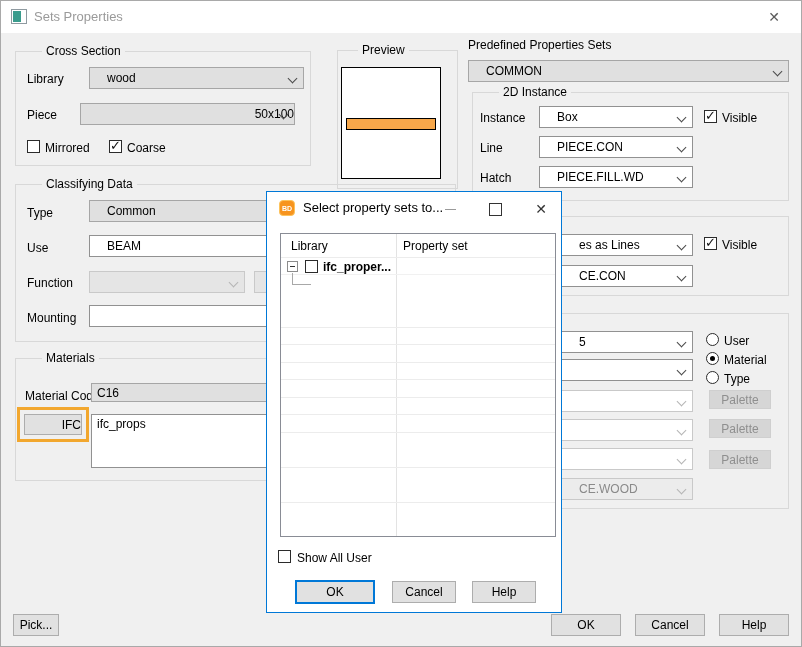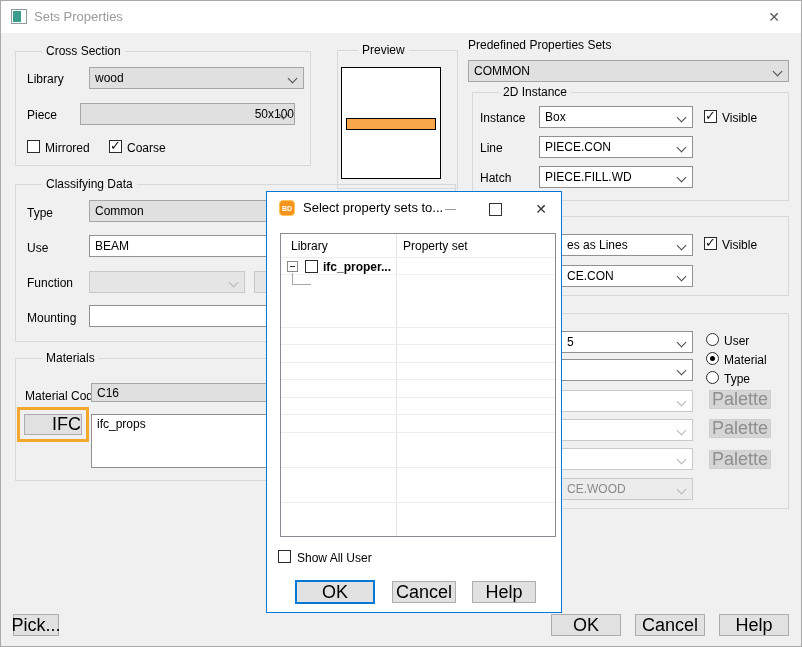--- a/index.html
+++ b/index.html
@@ -22,7 +22,7 @@
   .grp-title{ position:absolute; top:-8px; left:6px; background:#f0f0f0; padding:0 4px; white-space:nowrap;margin-left:20px; }
 
   .combo{ position:absolute; height:22px; background:#fff; border:1px solid #919191;
-          line-height:20px; padding-left:5px; white-space:nowrap; overflow:hidden; }
+          line-height:20px; padding-left:17px; white-space:nowrap; overflow:hidden; }
   .combo.gray{ background:#e0e0e0; border-color:#a6a6a6; }
   .combo.cut{ border-left:none; }
   .combo.dis{ border-color:#c9c9c9; color:#8a8a8a; }

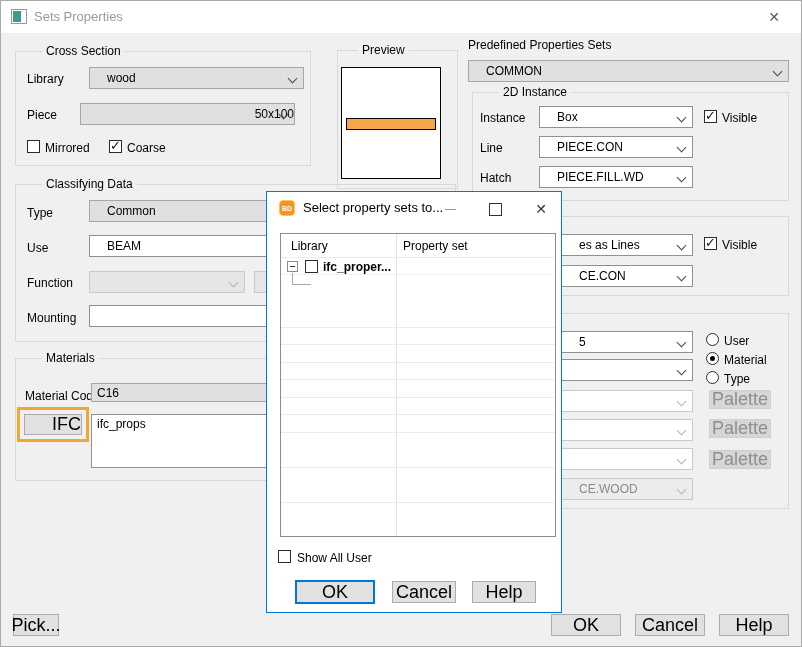--- a/index.html
+++ b/index.html
@@ -41,7 +41,7 @@
   .radio.sel::after{ content:""; position:absolute; left:3px; top:3px; width:5px; height:5px; border-radius:50%; background:#000; }
 
   .btn{ position:absolute; background:#e1e1e1; border:1px solid #adadad; display:flex;
-        align-items:center; justify-content:center; font-size:18px; }
+        align-items:center; justify-content:center; font-size:12px; }
   .btn.dis{ background:#d6d6d6; border-color:#cfcfcf; color:#8f8f8f; }
 
   

